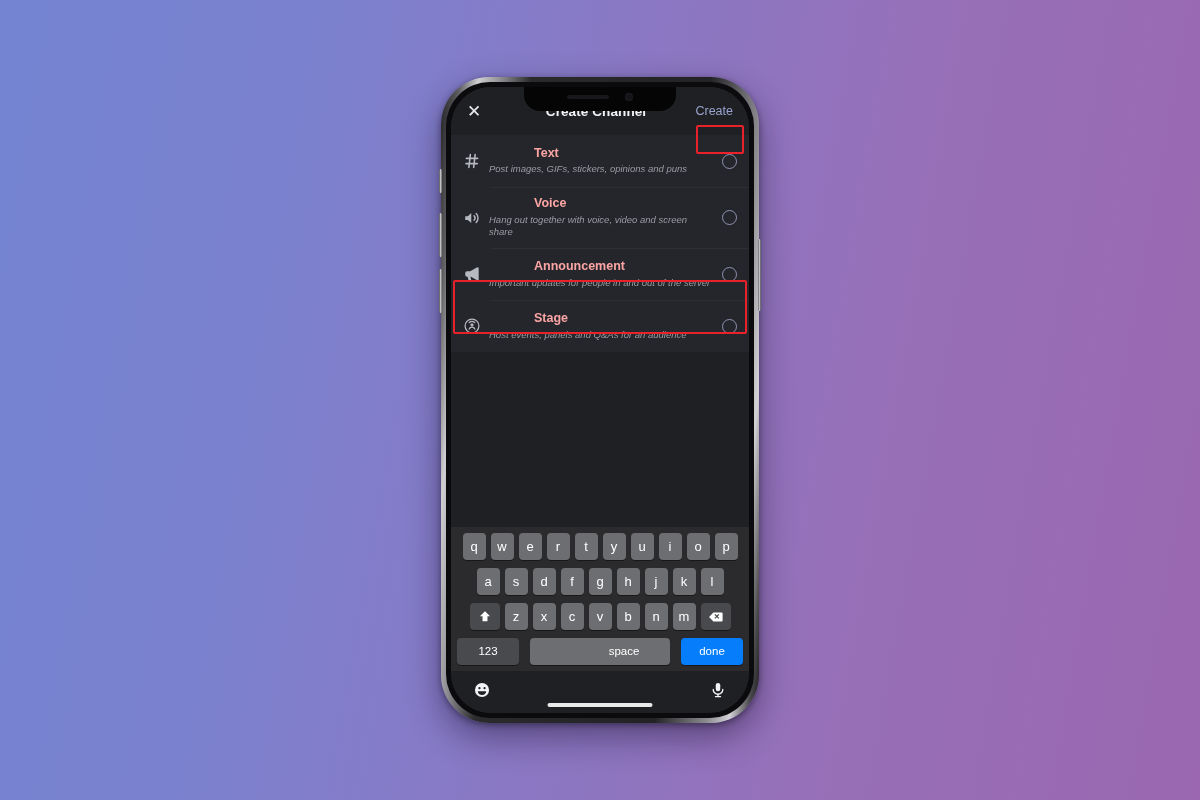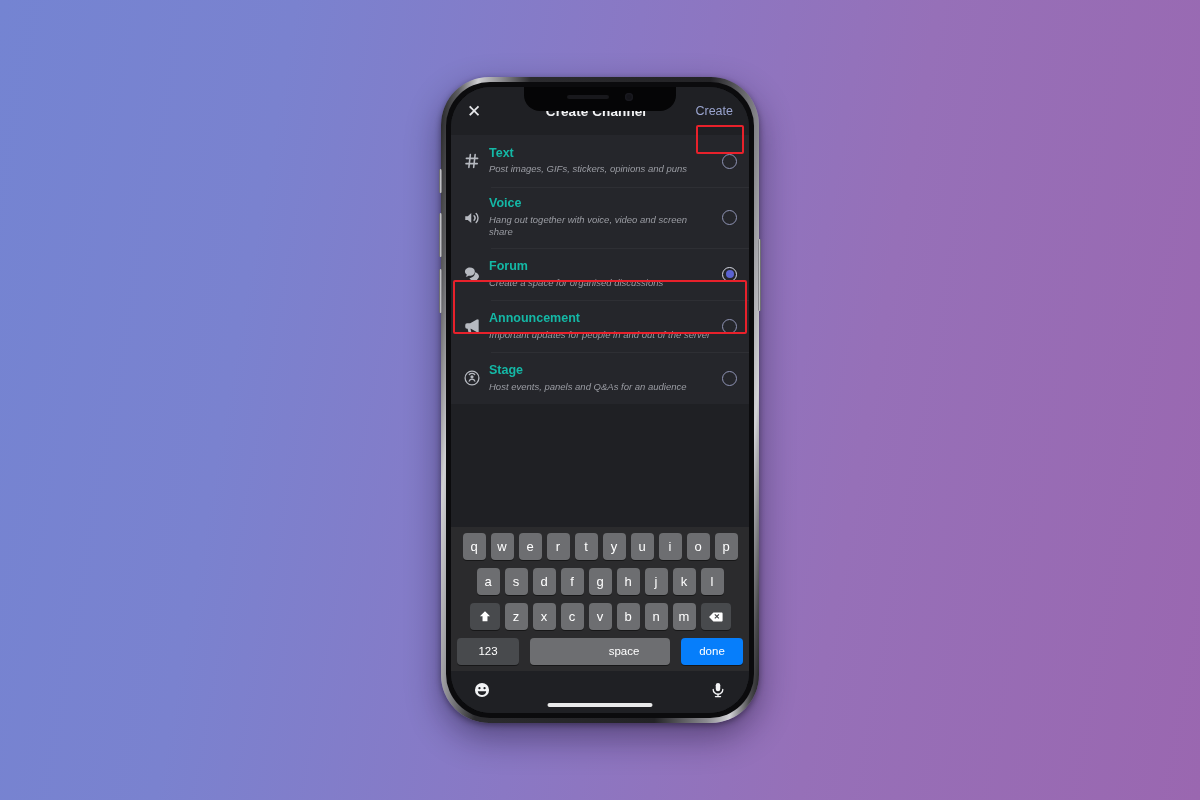--- a/index.html
+++ b/index.html
@@ -109,7 +109,7 @@
   }
   .row-icon svg { width: 18px; height: 18px; display: block; }
   .row-text { flex: 1 1 auto; padding-right: 10px; min-width: 0; }
-  .row-title { color: #14b8a6; font-size: 12.5px; font-weight: bold; line-height: 1.25; }
+  .row-title { color: #fca5a5; font-size: 12.5px; font-weight: bold; line-height: 1.25; margin-left: 45px; }
   .row-desc { color: #9a9ca3; font-size: 9.5px; line-height: 1.35; margin-top: 2px; font-style: italic; }
   .radio {
     flex: 0 0 15px; width: 15px; height: 15px; border-radius: 50%;

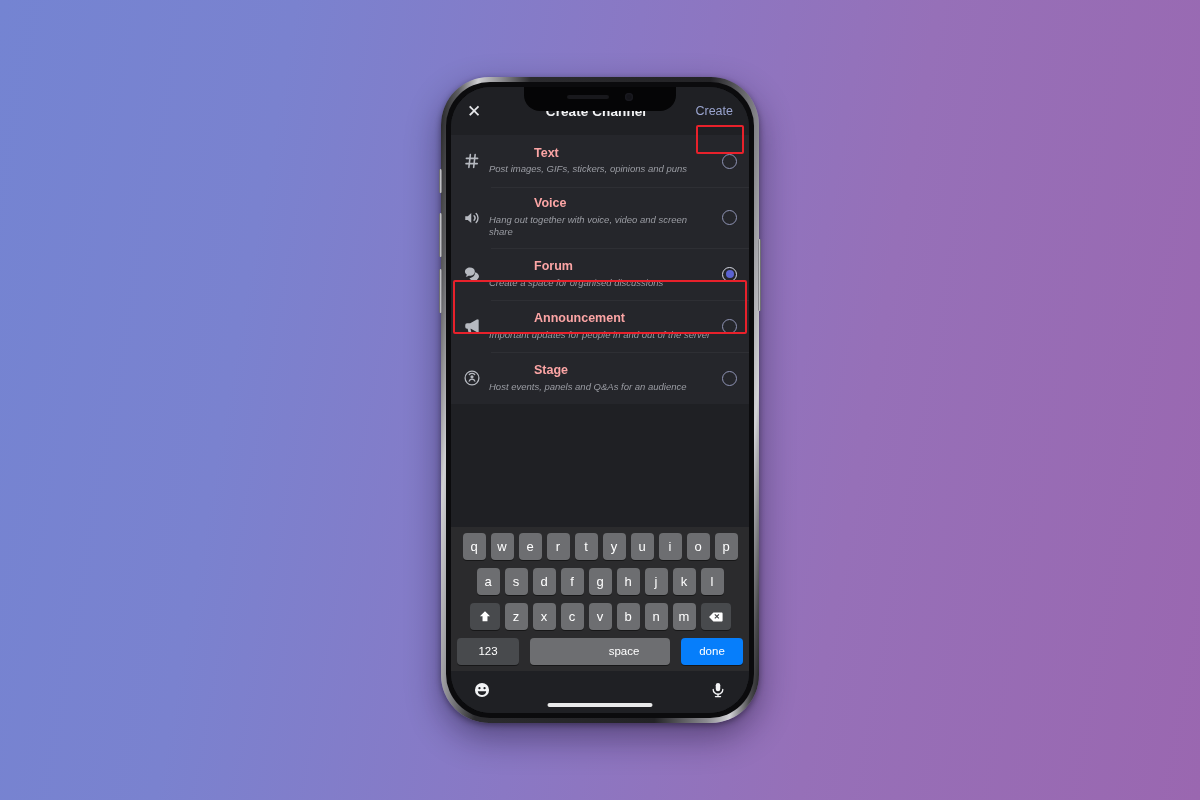--- a/index.html
+++ b/index.html
@@ -223,19 +223,6 @@
             <div class="radio"></div>
           </div>
 
-          <div class="row" id="row-forum">
-            <div class="row-icon">
-              <svg viewBox="0 0 24 24" fill="currentColor">
-                <path d="M9.2 3.2c-3.6 0-6.6 2.4-6.6 5.4 0 1.7 1 3.2 2.5 4.2-.1.9-.6 1.9-1.4 2.7 1.5-.1 2.8-.6 3.7-1.3.6.1 1.2.2 1.8.2 3.6 0 6.6-2.4 6.6-5.8S12.8 3.2 9.2 3.2z"></path>
-                <path d="M15.8 9.6c.1.4.1.8.1 1.2 0 3.7-3.3 6.5-7.3 6.8 1 1.9 3.3 3.2 6.1 3.2.6 0 1.2-.1 1.8-.2.9.7 2.2 1.2 3.7 1.3-.8-.8-1.3-1.8-1.4-2.7 1.5-1 2.5-2.5 2.5-4.2 0-2.6-2.3-4.8-5.5-5.4z"></path>
-              </svg>
-            </div>
-            <div class="row-text">
-              <div class="row-title">Forum</div>
-              <div class="row-desc">Create a space for organised discussions</div>
-            </div>
-            <div class="radio checked"></div>
-          </div>
 
           <div class="row">
             <div class="row-icon">

